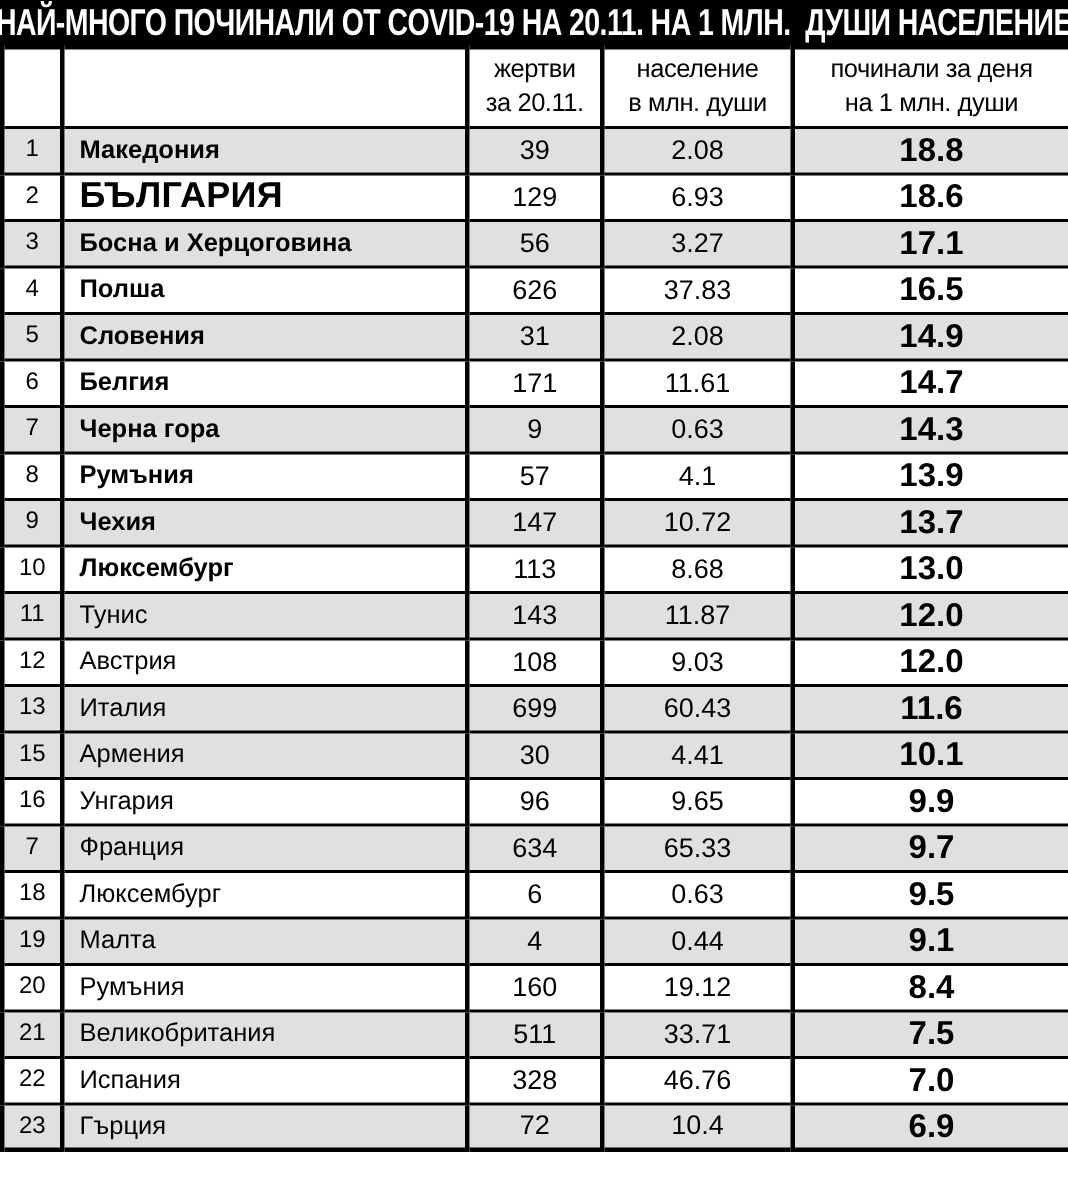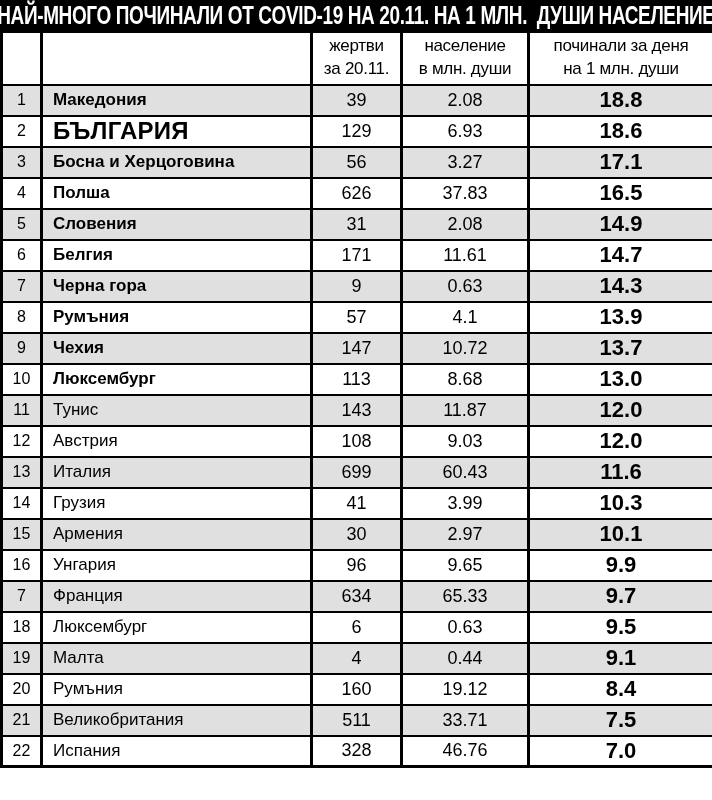--- a/index.html
+++ b/index.html
@@ -229,13 +229,6 @@
     <td class="cell-permil">11.6</td>
   </tr>
 
-  <tr class="row-white">
-    <td class="cell-rank">14</td>
-    <td class="cell-country">Грузия</td>
-    <td class="cell-victims">41</td>
-    <td class="cell-population">3.99</td>
-    <td class="cell-permil">10.3</td>
-  </tr>
 
   <tr class="row-gray">
     <td class="cell-rank">15</td>

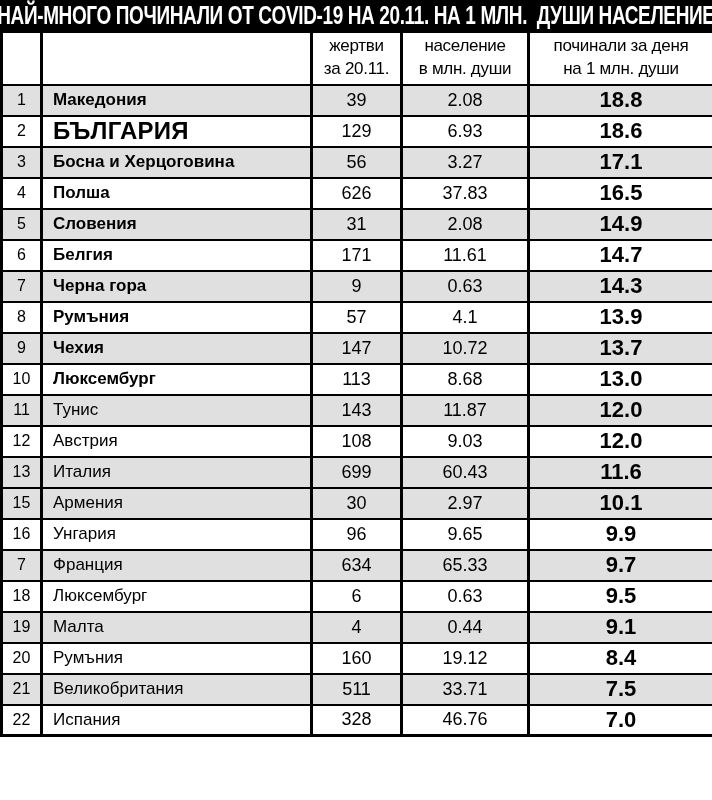--- a/index.html
+++ b/index.html
@@ -234,7 +234,7 @@
     <td class="cell-rank">15</td>
     <td class="cell-country">Армения</td>
     <td class="cell-victims">30</td>
-    <td class="cell-population">2.97</td>
+    <td class="cell-population">4.41</td>
     <td class="cell-permil">10.1</td>
   </tr>
 

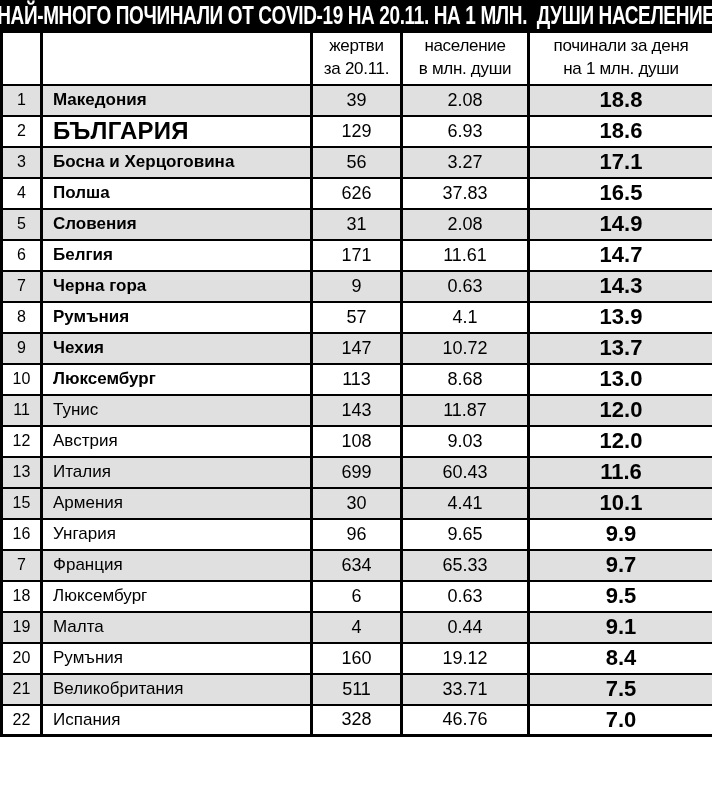--- a/index.html
+++ b/index.html
@@ -294,6 +294,13 @@
     <td class="cell-permil">7.0</td>
   </tr>
 
+  <tr class="row-gray">
+    <td class="cell-rank">23</td>
+    <td class="cell-country">Гърция</td>
+    <td class="cell-victims">72</td>
+    <td class="cell-population">10.4</td>
+    <td class="cell-permil">6.9</td>
+  </tr>
 </tbody>
 </table>
 

